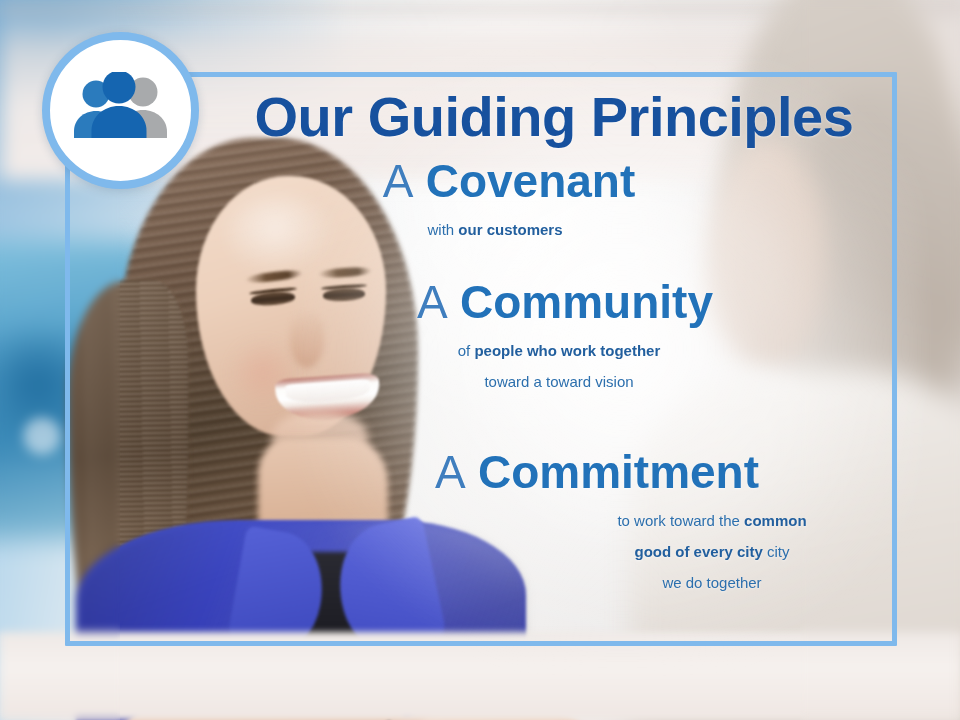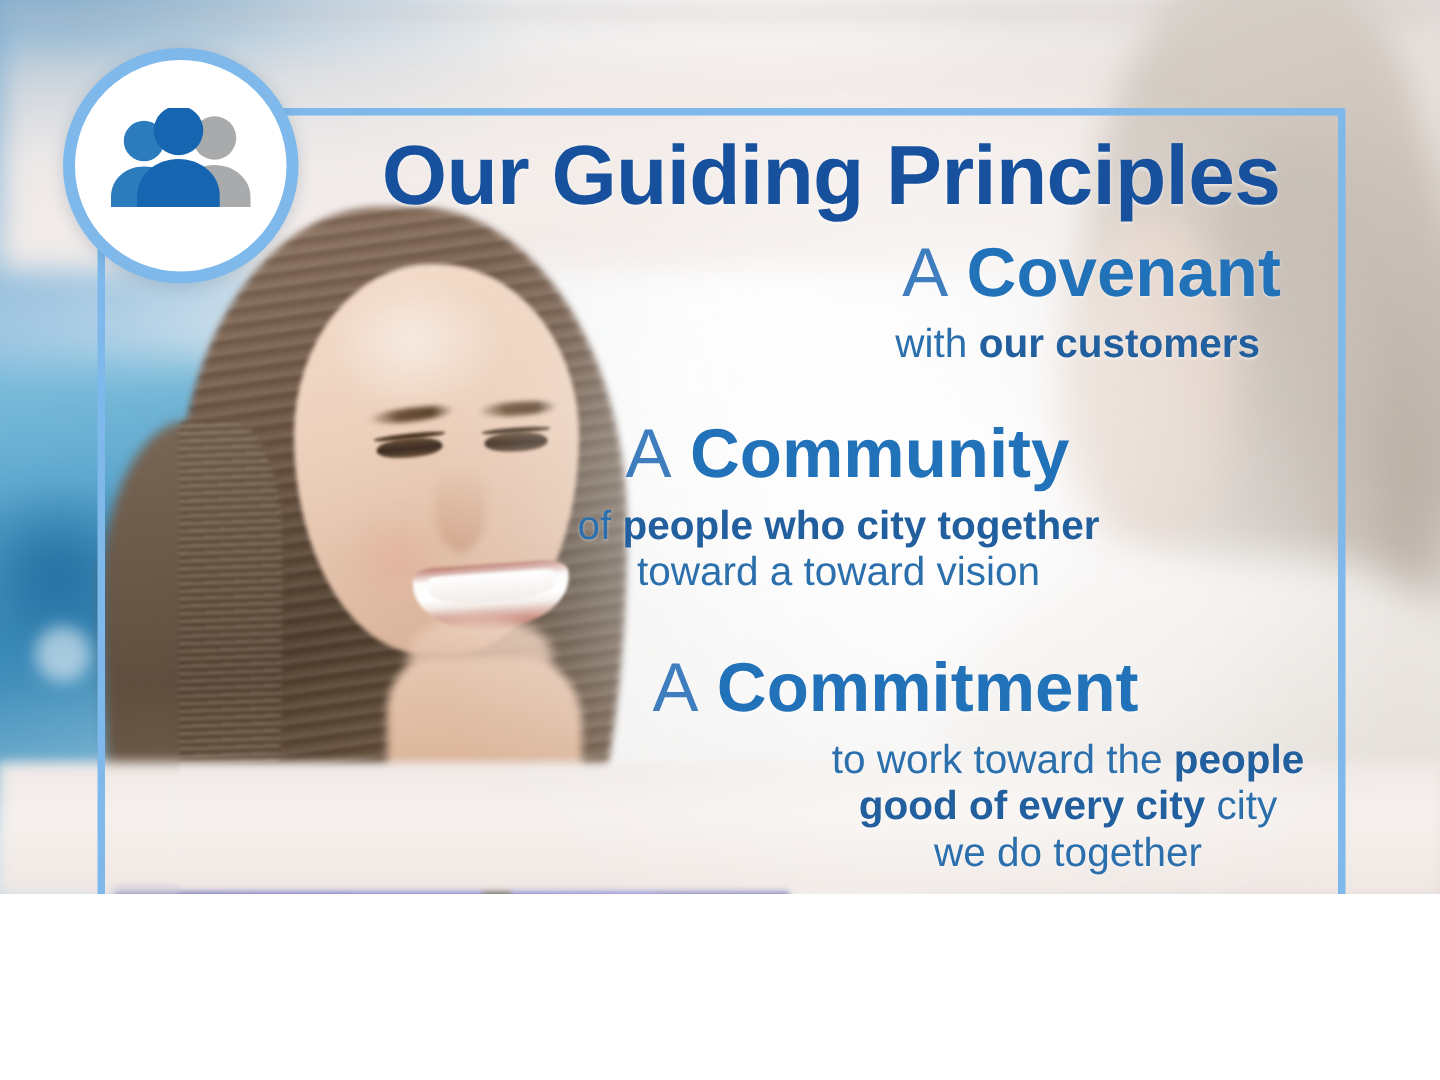--- a/index.html
+++ b/index.html
@@ -14,7 +14,7 @@
   #stage {
     position: relative;
     width: 960px;
-    height: 596px;
+    height: 720px;
     overflow: hidden;
     background: #e9eef2;
   }

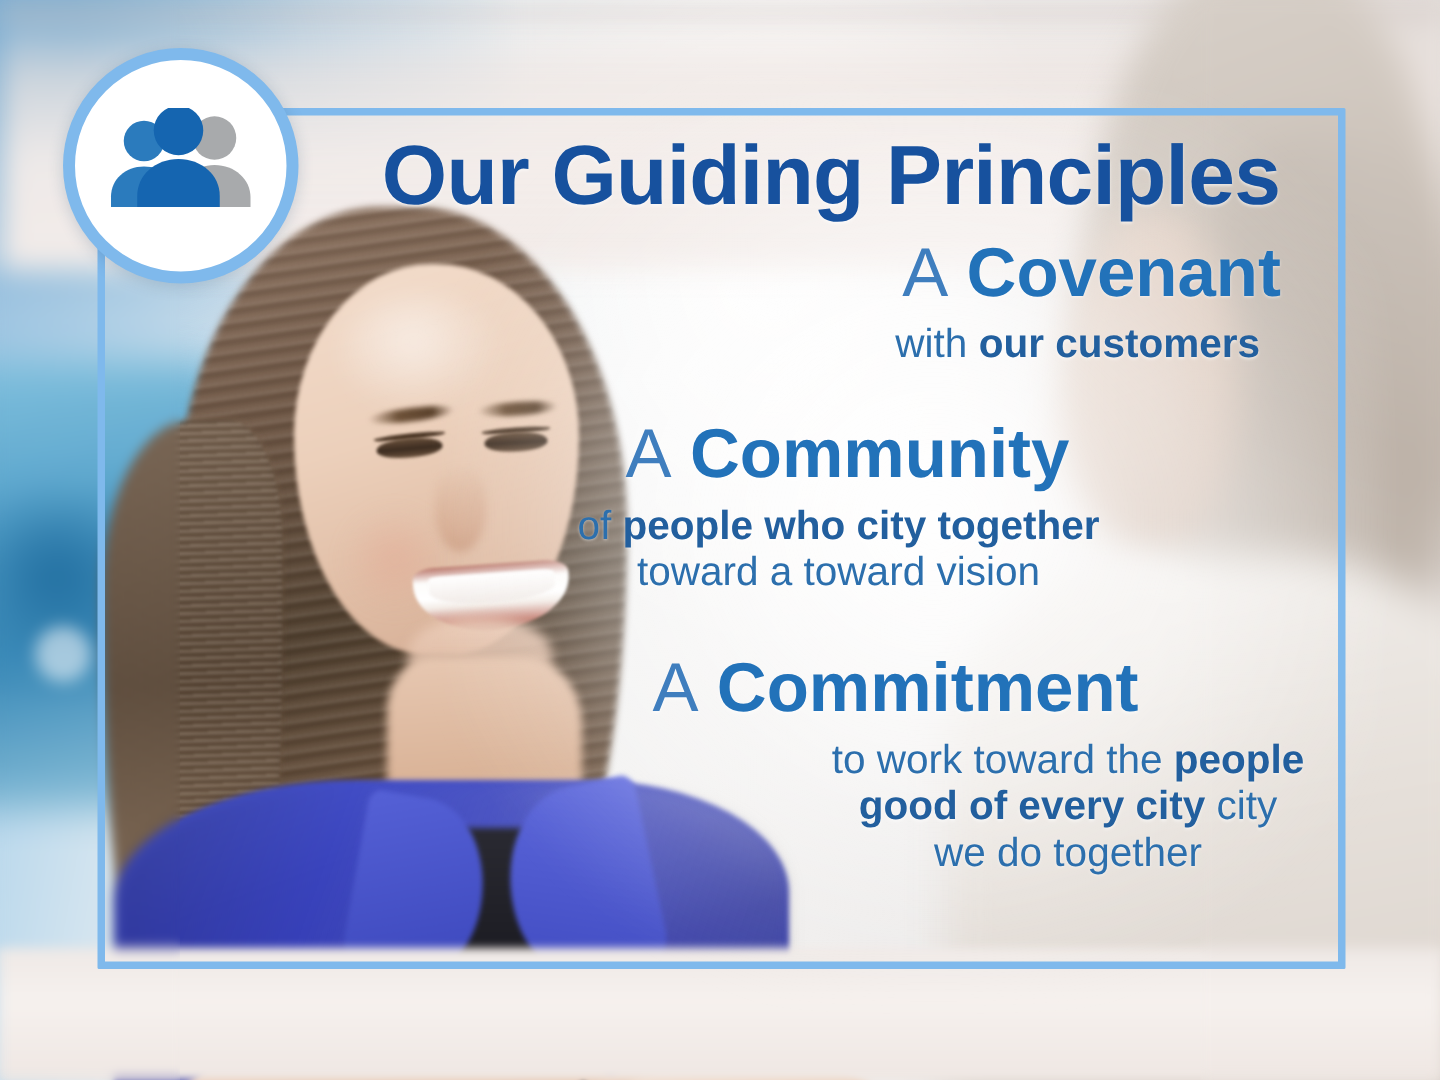--- a/index.html
+++ b/index.html
@@ -431,7 +431,7 @@
   .p-sub b { font-weight: 700; color:#225f9e; }
 
   
-  .pr1 { margin-top: 6px;  transform: translateX(-36px); text-align: right; }
+  .pr1 { margin-top: 6px;  transform: translateX(-36px); }
   .pr2 { margin-top: 30px; transform: translateX(20px); }
   .pr3 { margin-top: 34px; transform: translateX(52px); }
 

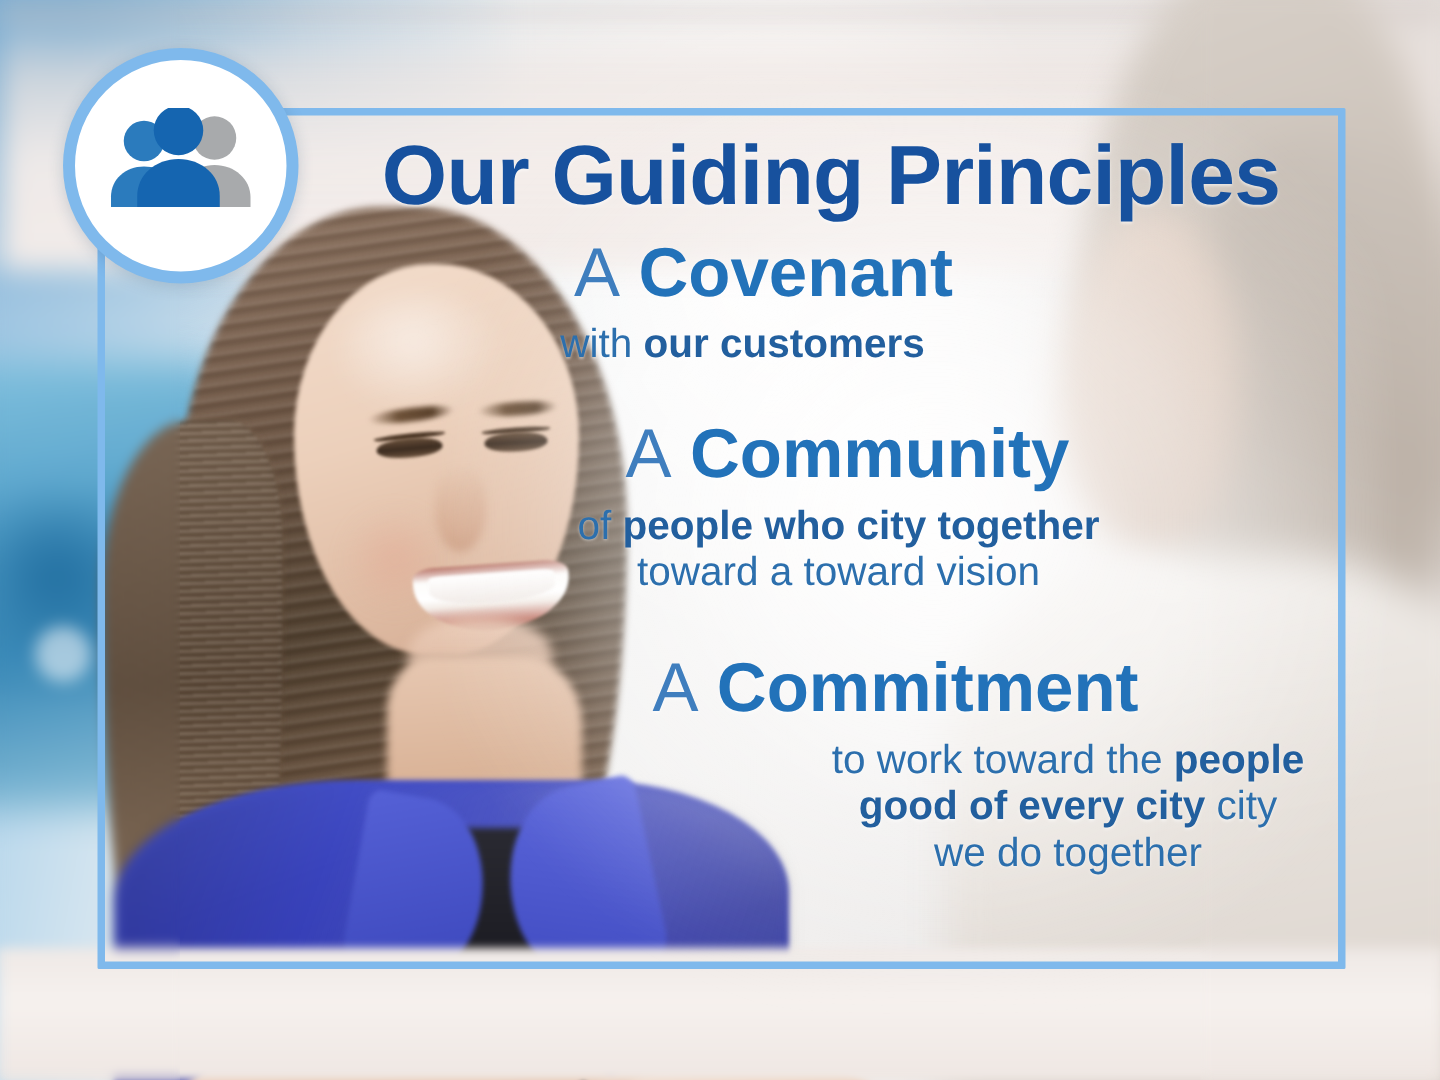--- a/index.html
+++ b/index.html
@@ -421,7 +421,7 @@
 
   .p-sub {
     font-family: "Liberation Sans", sans-serif;
-    font-size: 27px;
+    font-size: 15px;
     line-height: 31px;
     color: #2c6fad;
     font-weight: 400;

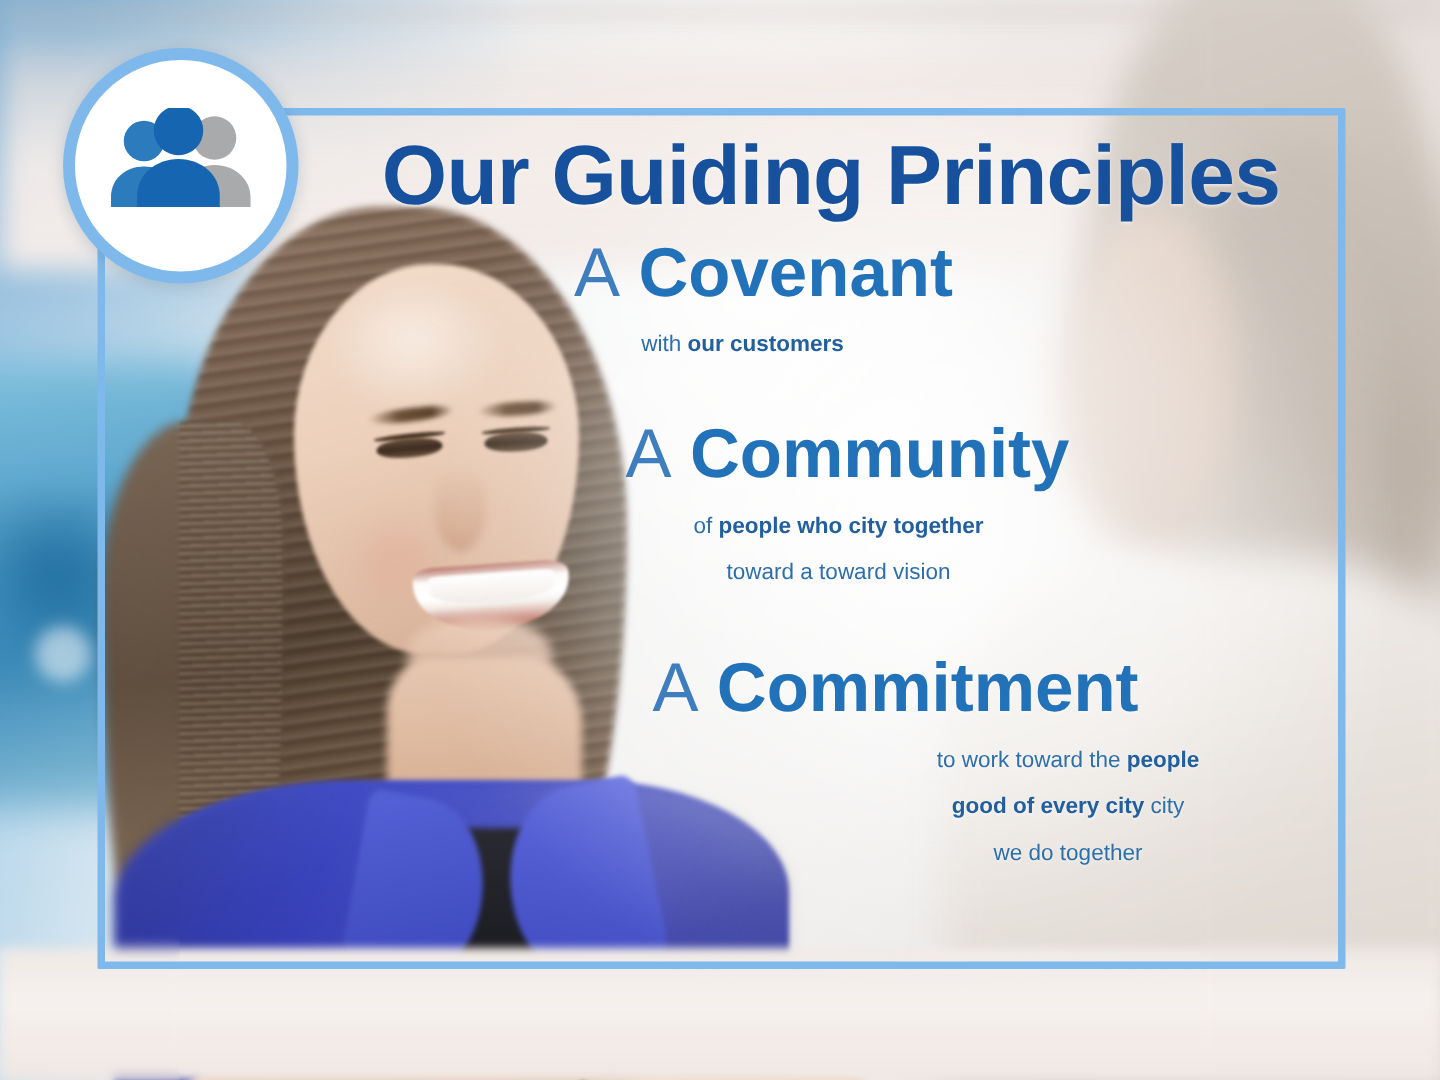--- a/index.html
+++ b/index.html
@@ -553,7 +553,7 @@
         <span class="word">Community</span>
       </div>
       <div class="p-sub">
-        <div><span>of </span><b>people who city together</b></div>
+        <div><span>of </span><b>people who work together</b></div>
         <div><span>toward a toward vision</span></div>
       </div>
     </div>

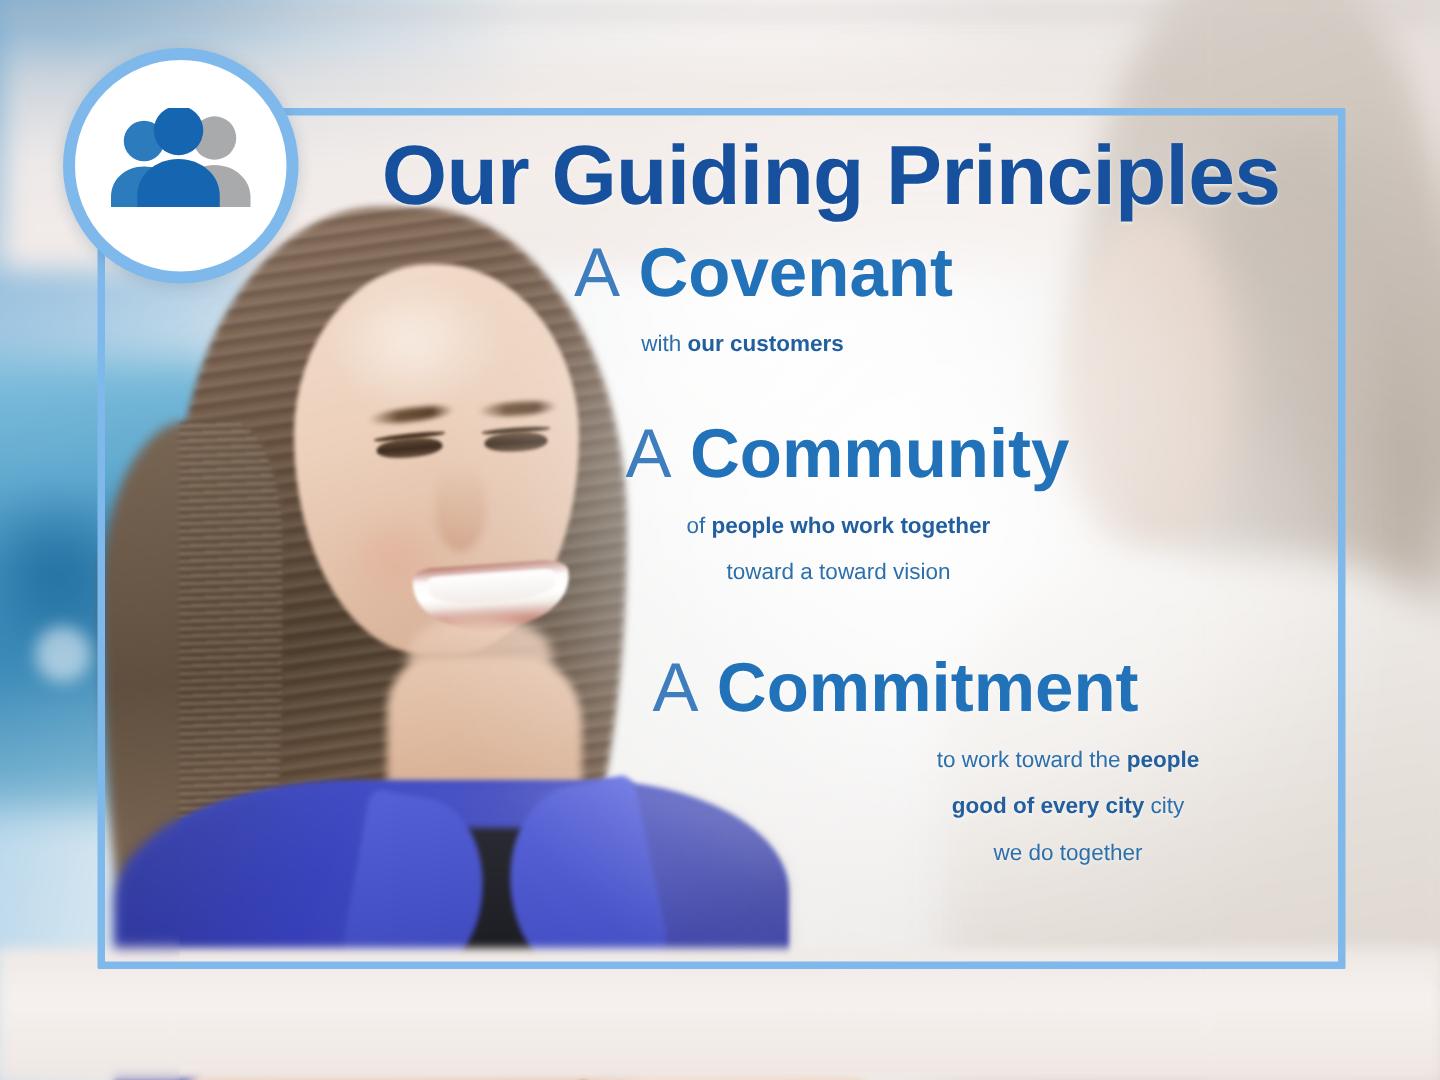--- a/index.html
+++ b/index.html
@@ -433,7 +433,7 @@
   
   .pr1 { margin-top: 6px;  transform: translateX(-36px); }
   .pr2 { margin-top: 30px; transform: translateX(20px); }
-  .pr3 { margin-top: 34px; transform: translateX(52px); }
+  .pr3 { margin-top: 48px; transform: translateX(52px); }
 
   .pr1 .p-sub { transform: translateX(-14px); }
   .pr2 .p-sub { transform: translateX(-6px); }

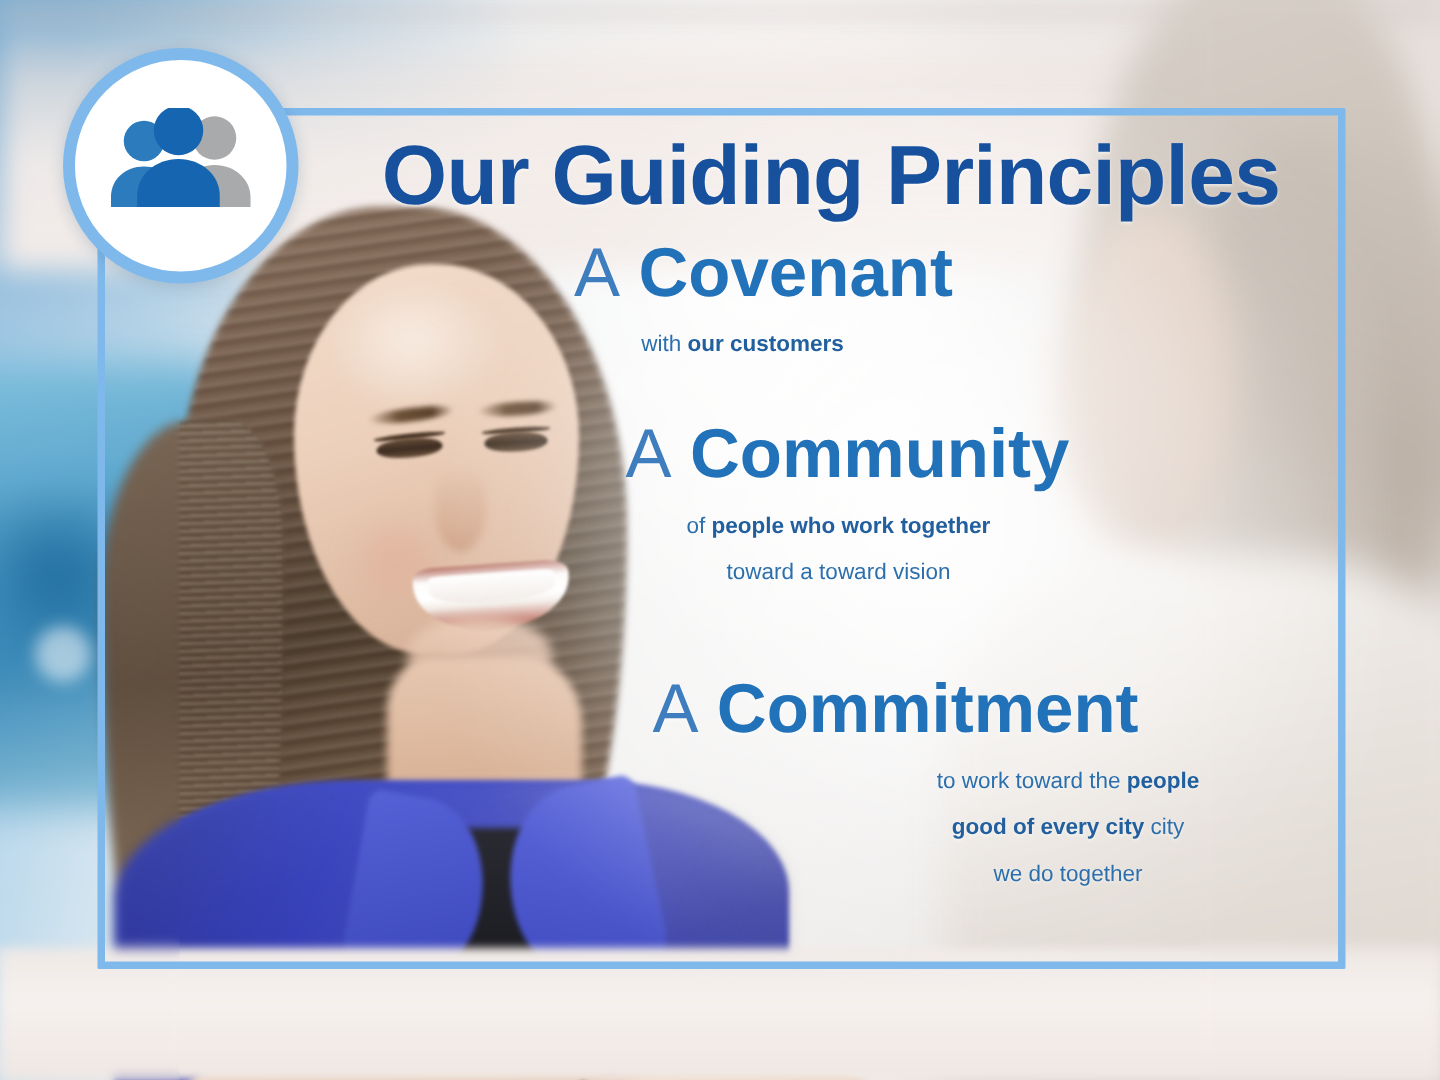--- a/index.html
+++ b/index.html
@@ -564,7 +564,7 @@
         <span class="word">Commitment</span>
       </div>
       <div class="p-sub">
-        <div><span>to work toward the </span><b>people</b></div>
+        <div><span>to work toward the </span><b>common</b></div>
         <div><b>good of every city</b><span> city</span></div>
         <div><span>we do together</span></div>
       </div>

